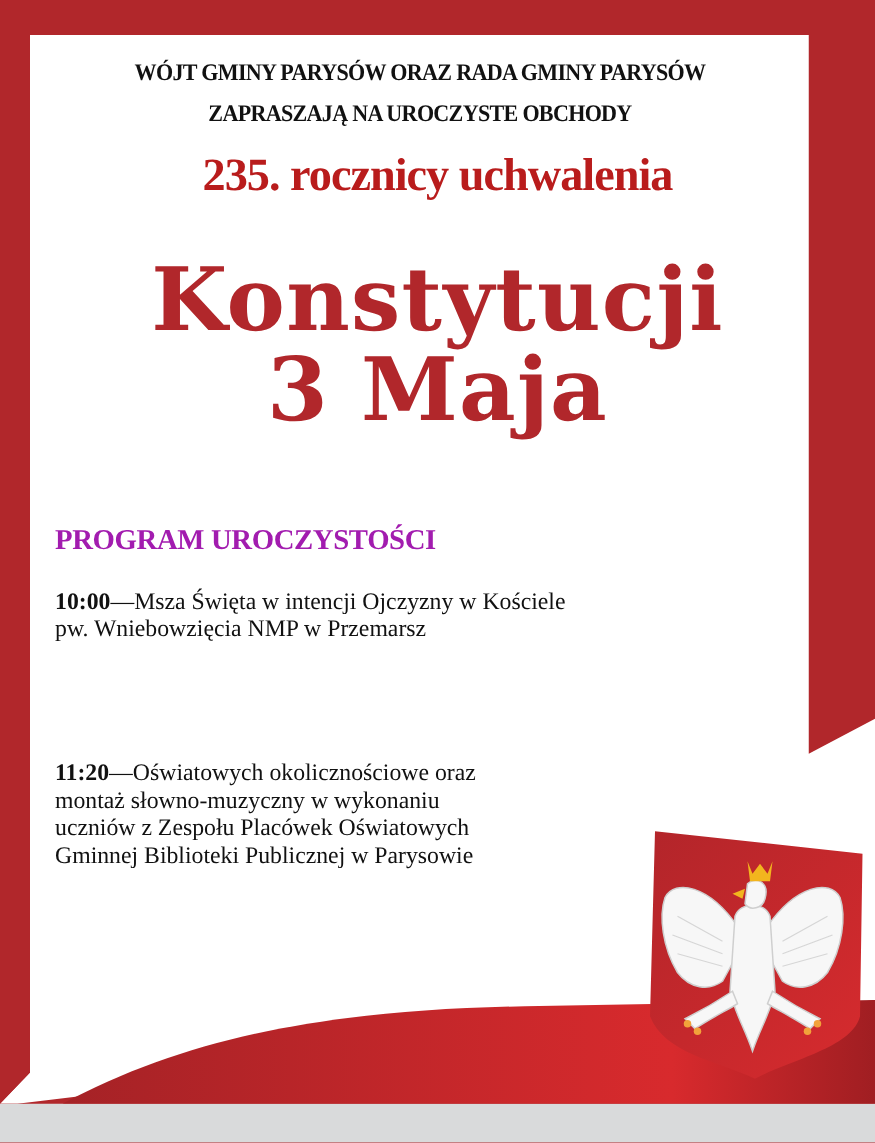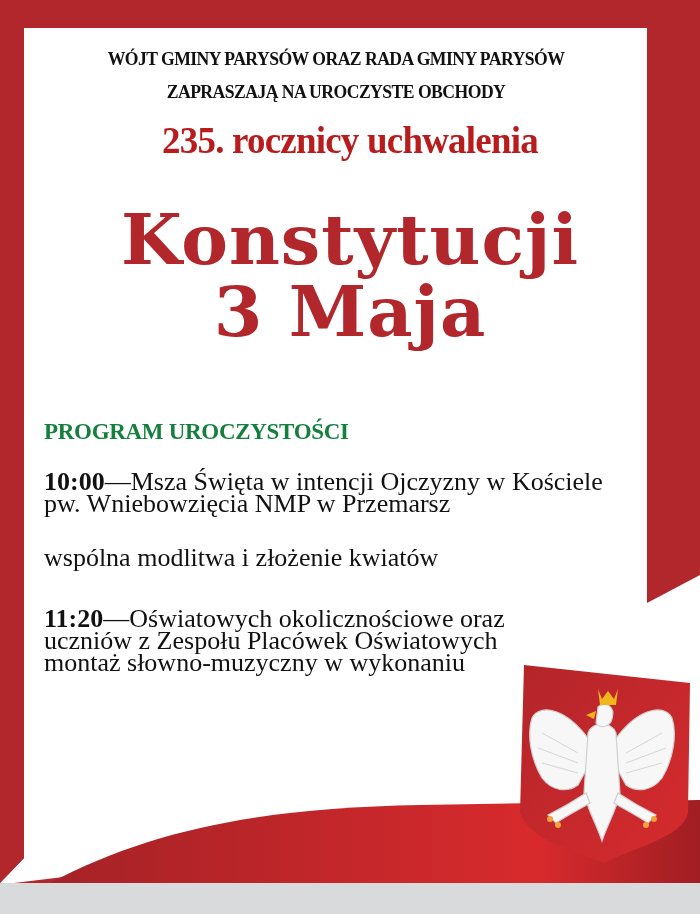--- a/index.html
+++ b/index.html
@@ -38,7 +38,7 @@
   .program-head {
     position: absolute; left: 44px; top: 416px;
     font-family: "Liberation Serif", serif; font-weight: bold;
-    font-size: 23px; color: #15803d; letter-spacing: -0.3px;
+    font-size: 23px; color: #a21caf; letter-spacing: -0.3px;
   }
   .item {
     position: absolute; left: 44px;

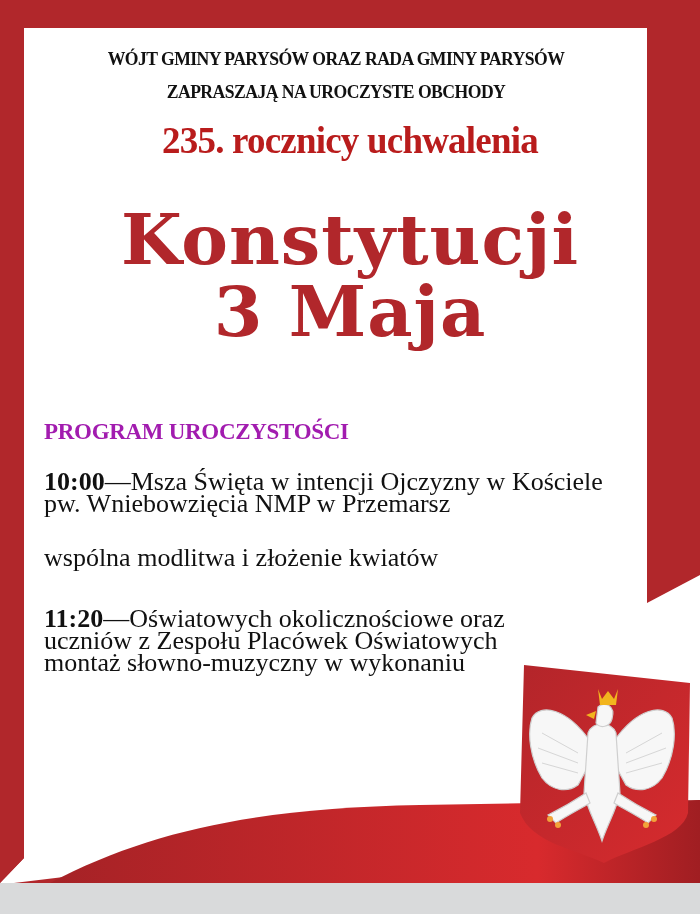--- a/index.html
+++ b/index.html
@@ -43,7 +43,7 @@
   .item {
     position: absolute; left: 44px;
     font-family: "Liberation Serif", serif;
-    font-size: 26px; line-height: 22px; color: #111;
+    font-size: 19px; line-height: 22px; color: #111;
   }
   .item .time { font-weight: bold; }
   .item.i1 { top: 468px; }

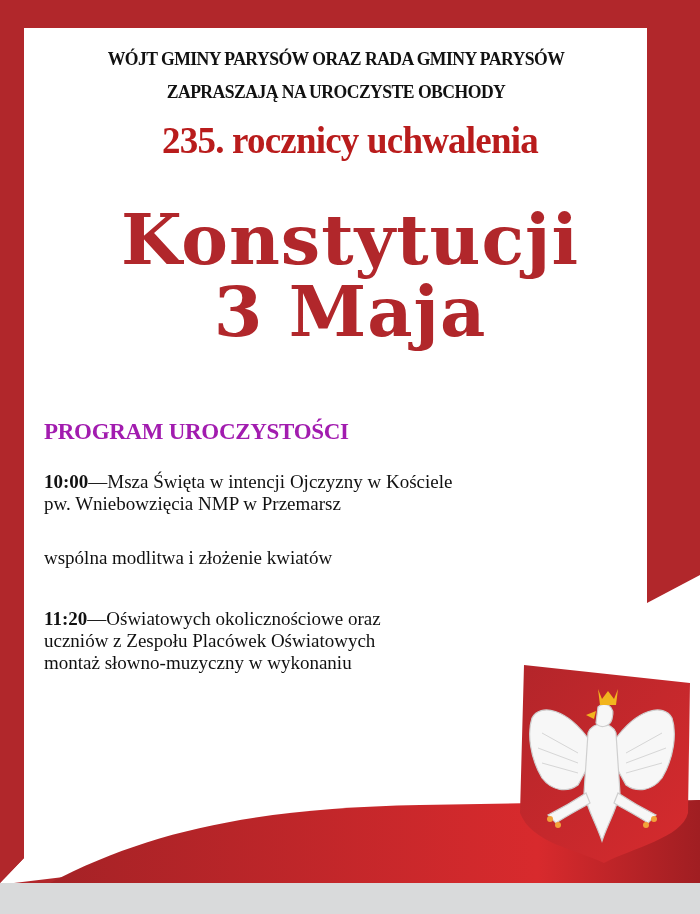--- a/index.html
+++ b/index.html
@@ -94,7 +94,6 @@
   </div>
 
   <div class="item i2">
-    <span class="line">wspólna modlitwa i złożenie kwiatów</span>
   </div>
 
   <div class="item i3">

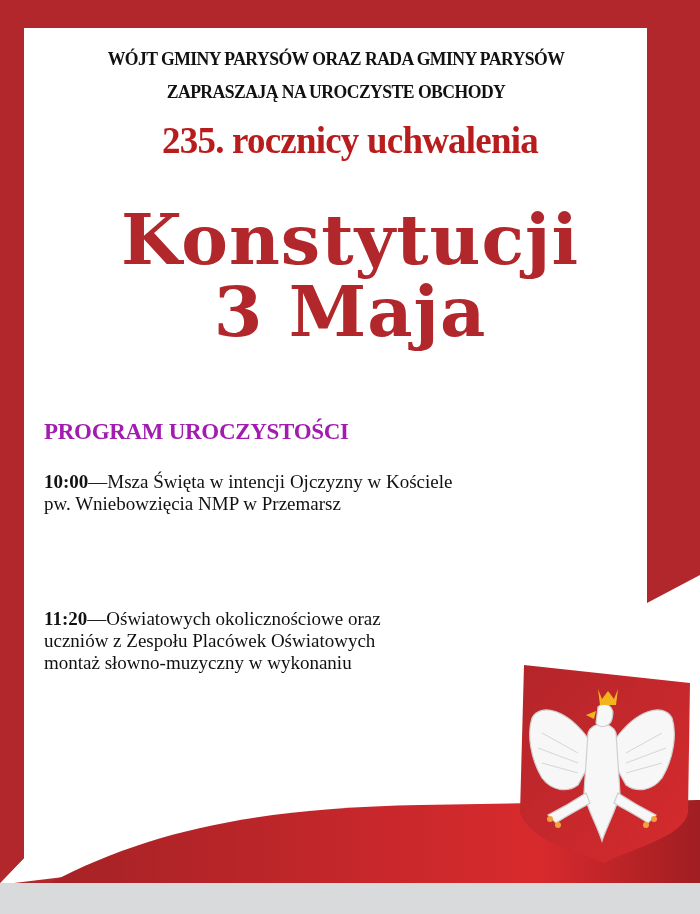--- a/index.html
+++ b/index.html
@@ -98,8 +98,8 @@
 
   <div class="item i3">
     <span class="line"><span class="time">11:20</span><span>—Oświatowych okolicznościowe oraz</span></span>
+    <span class="line">montaż słowno-muzyczny w wykonaniu</span>
     <span class="line">uczniów z Zespołu Placówek Oświatowych</span>
-    <span class="line">montaż słowno-muzyczny w wykonaniu</span>
   </div>
 
   <svg class="emblem" viewBox="0 0 180 205">

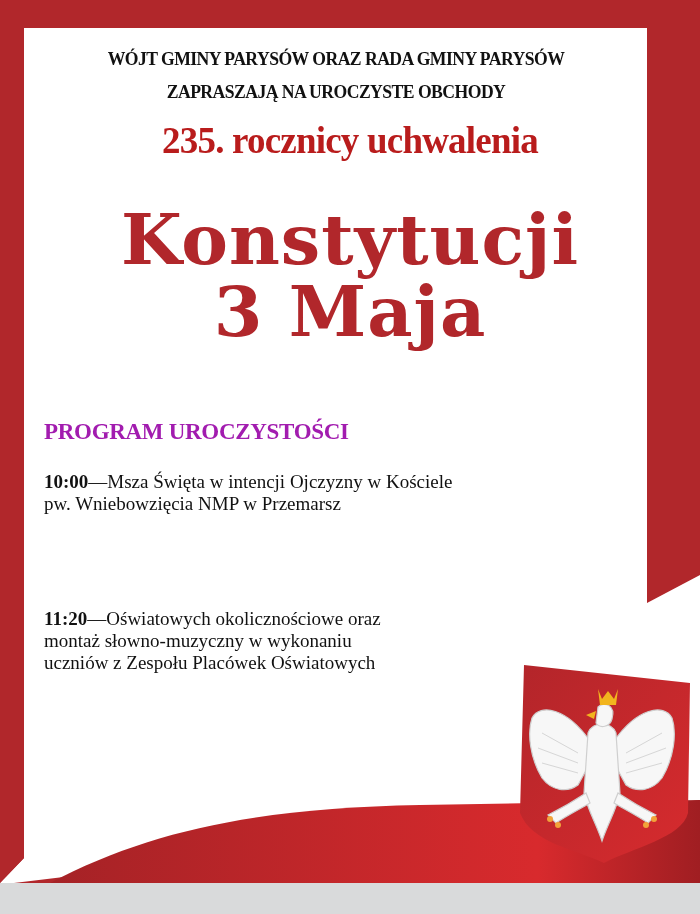--- a/index.html
+++ b/index.html
@@ -100,6 +100,7 @@
     <span class="line"><span class="time">11:20</span><span>—Oświatowych okolicznościowe oraz</span></span>
     <span class="line">montaż słowno-muzyczny w wykonaniu</span>
     <span class="line">uczniów z Zespołu Placówek Oświatowych</span>
+    <span class="line">Gminnej Biblioteki Publicznej w Parysowie</span>
   </div>
 
   <svg class="emblem" viewBox="0 0 180 205">

